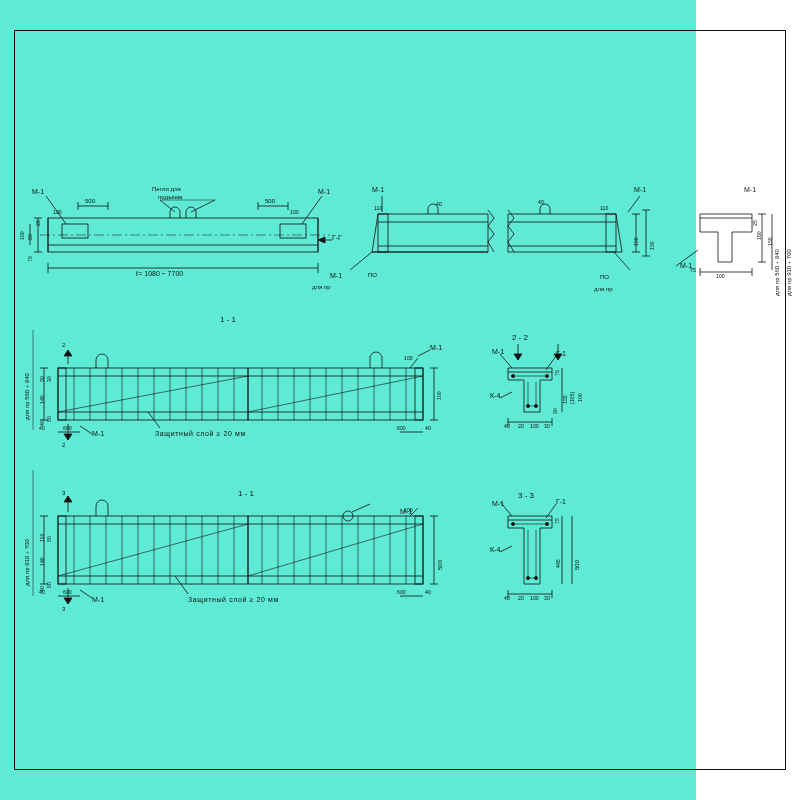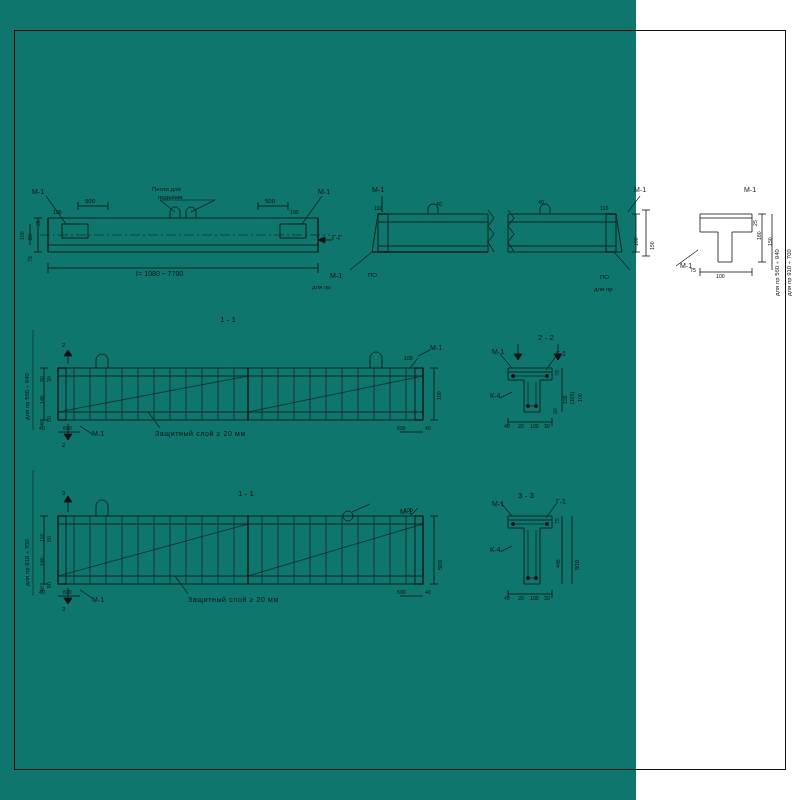--- a/index.html
+++ b/index.html
@@ -4,7 +4,7 @@
 <style>
   html,body{margin:0;padding:0;background:#ffffff;}
   body{width:800px;height:800px;overflow:hidden;font-family:"Liberation Sans",sans-serif;}
-  #sheet{position:relative;width:636px;height:800px;background:#0f766e;}
+  #sheet{position:relative;width:696px;height:800px;background:#5eead4;}
   .frame{position:absolute;left:14px;top:30px;width:772px;height:740px;border:1.4px solid #111;box-sizing:border-box;}
   svg{position:absolute;left:0;top:0;width:800px;height:800px;}
   .lbl{position:absolute;font-family:"Liberation Sans",sans-serif;color:#111;white-space:nowrap;line-height:1;}

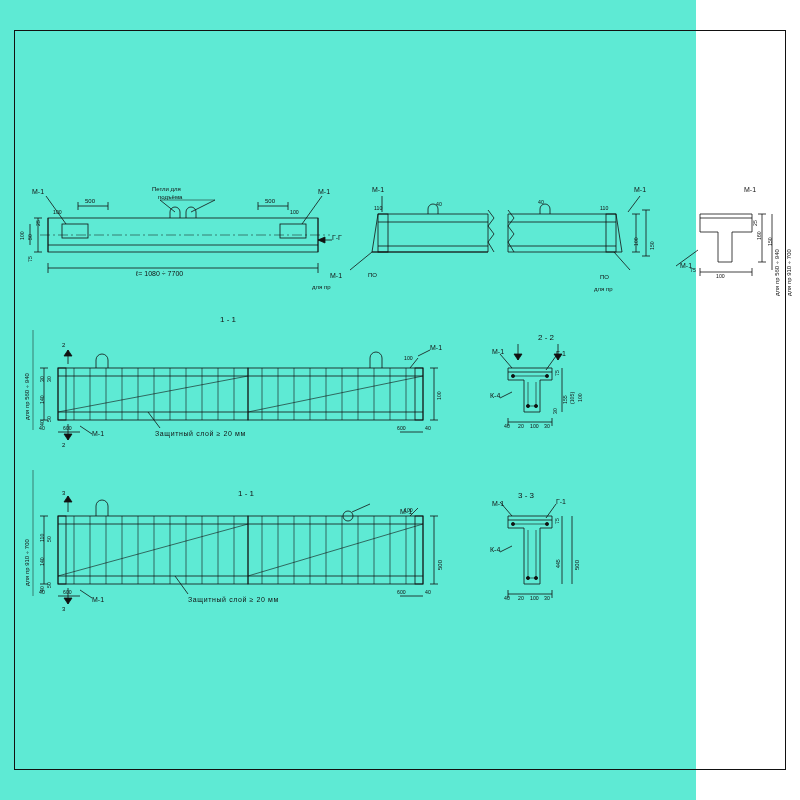--- a/index.html
+++ b/index.html
@@ -352,7 +352,7 @@
   <div class="lbl t5 rot90" style="left:40px;top:542px;">110</div>
   <div class="lbl t5 rot90" style="left:47px;top:542px;">50</div>
 
-  <div class="lbl t8" style="left:538px;top:334px;">2 - 2</div>
+  <div class="lbl t8" style="left:512px;top:334px;">2 - 2</div>
   <div class="lbl t7" style="left:492px;top:348px;">М-1</div>
   <div class="lbl t7" style="left:556px;top:350px;">Г-1</div>
   <div class="lbl t7" style="left:490px;top:392px;">К-4</div>

